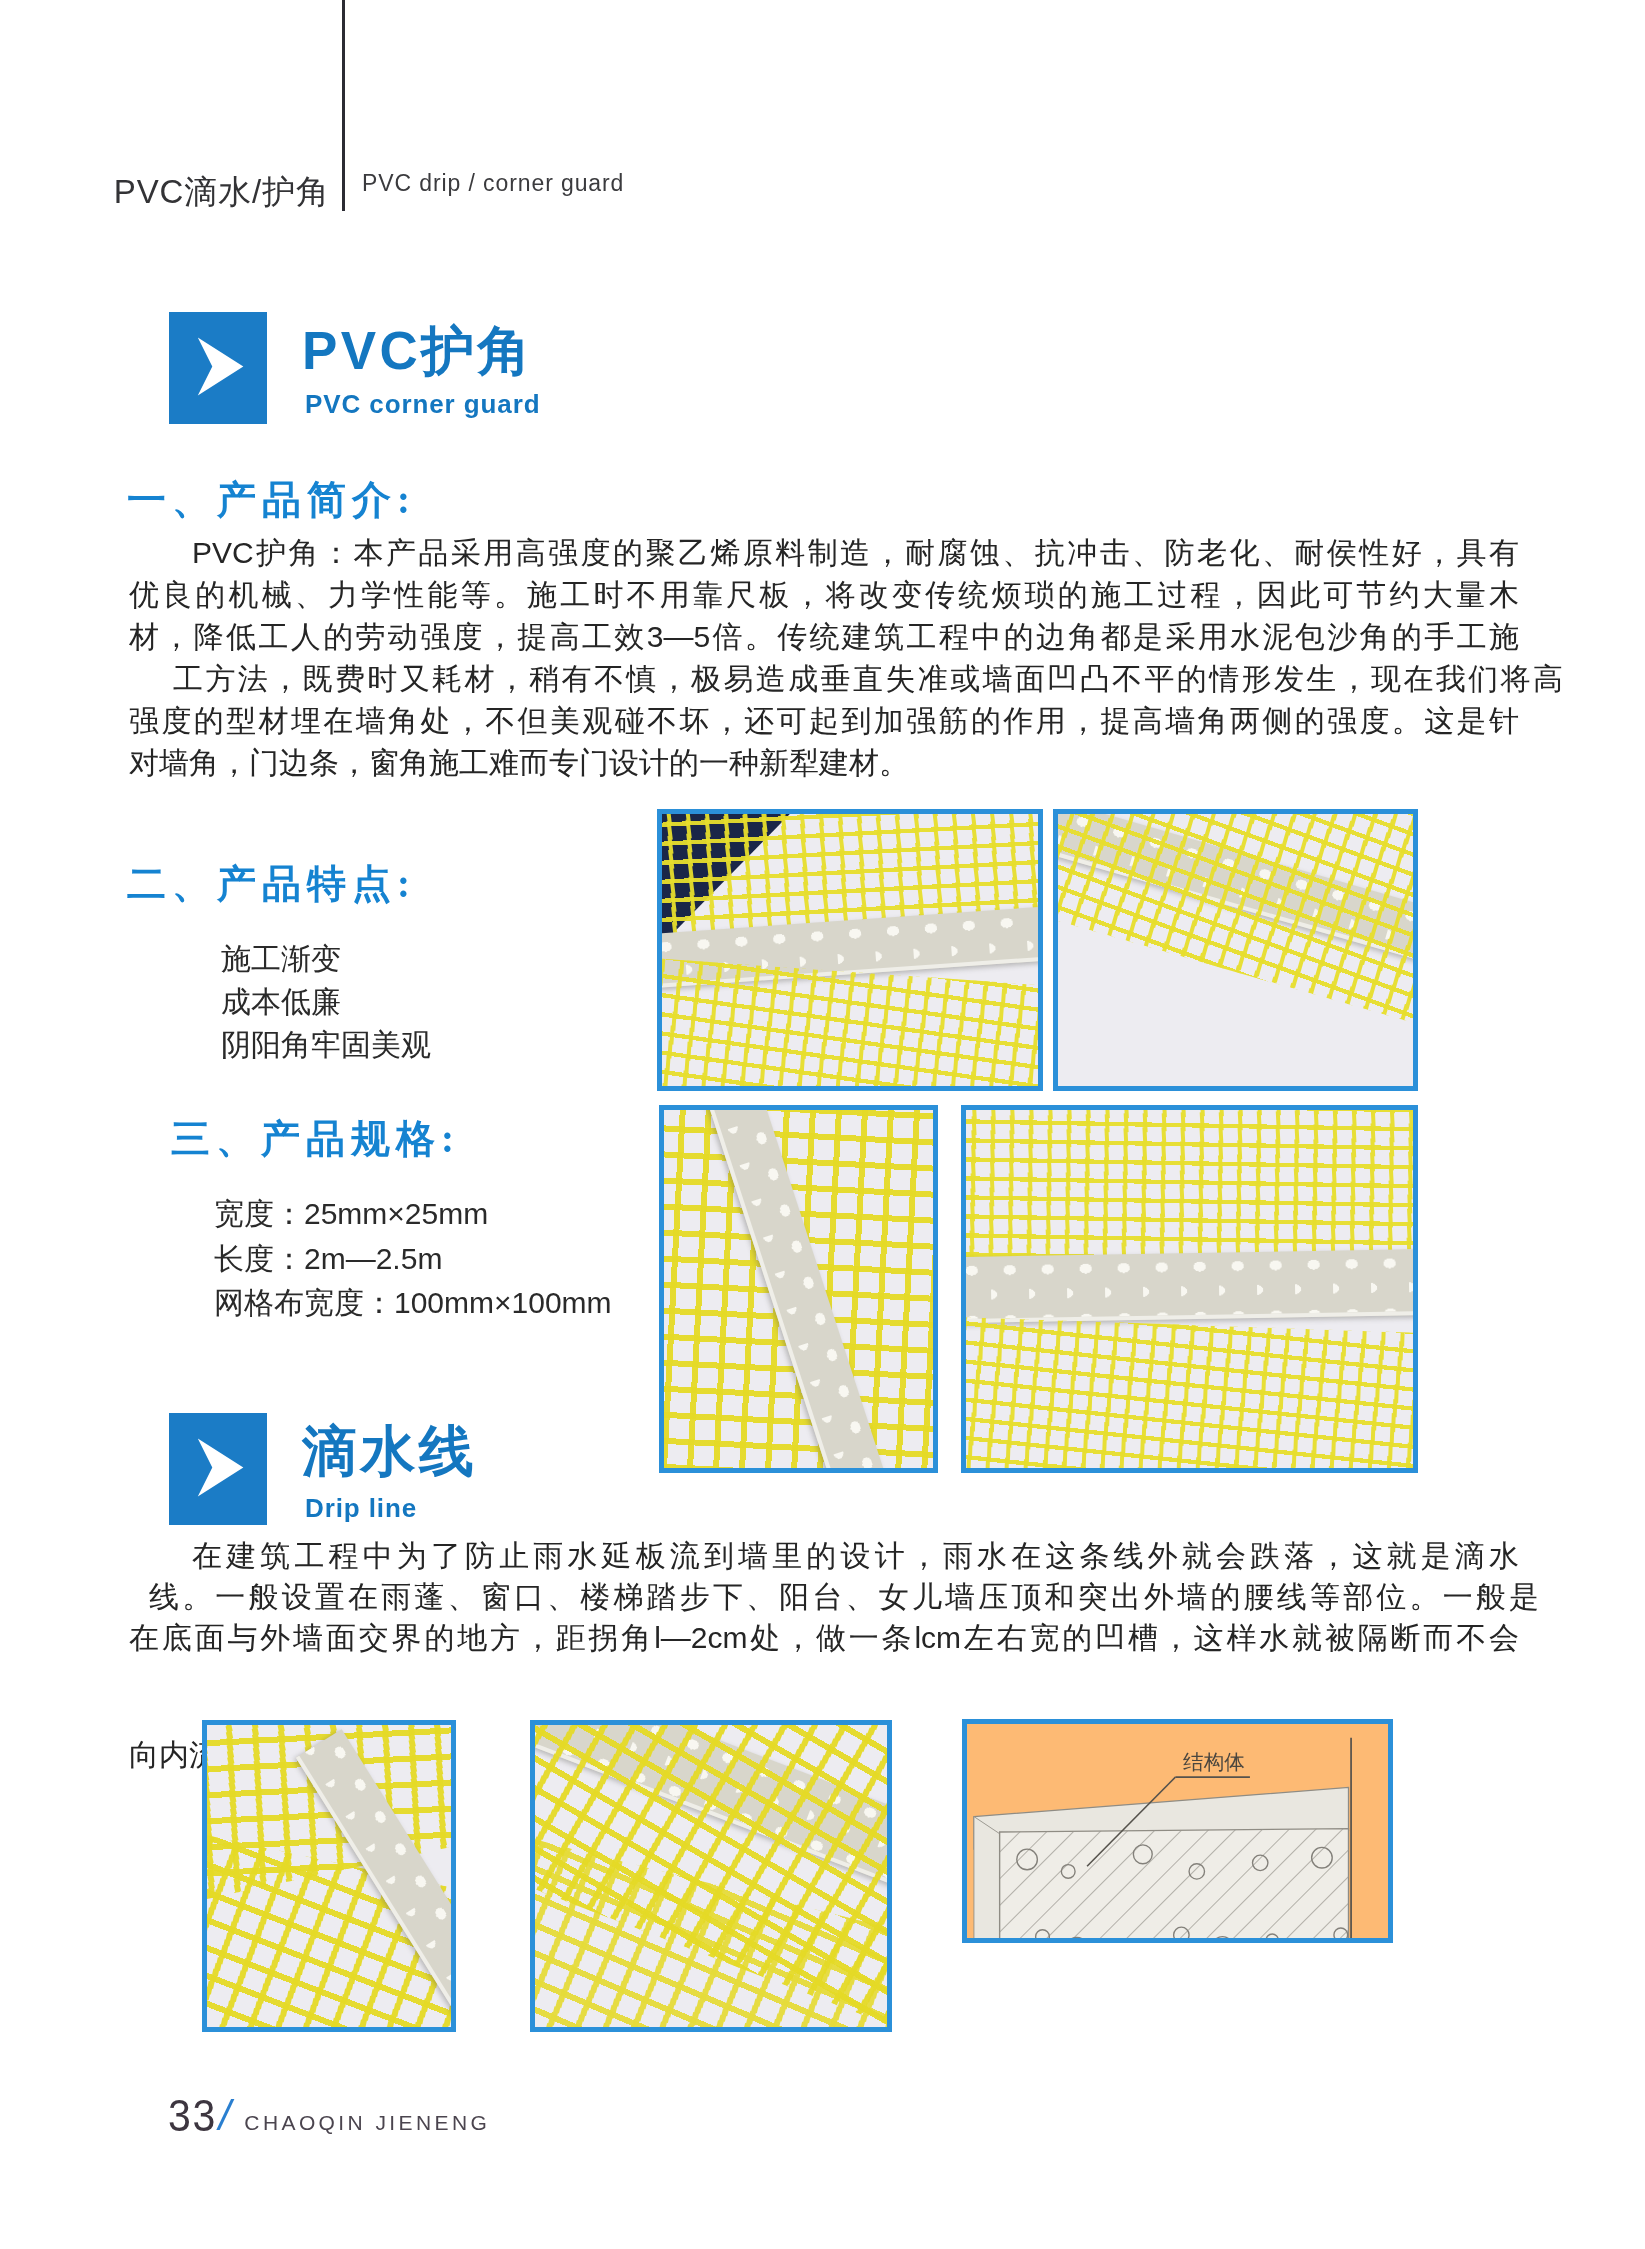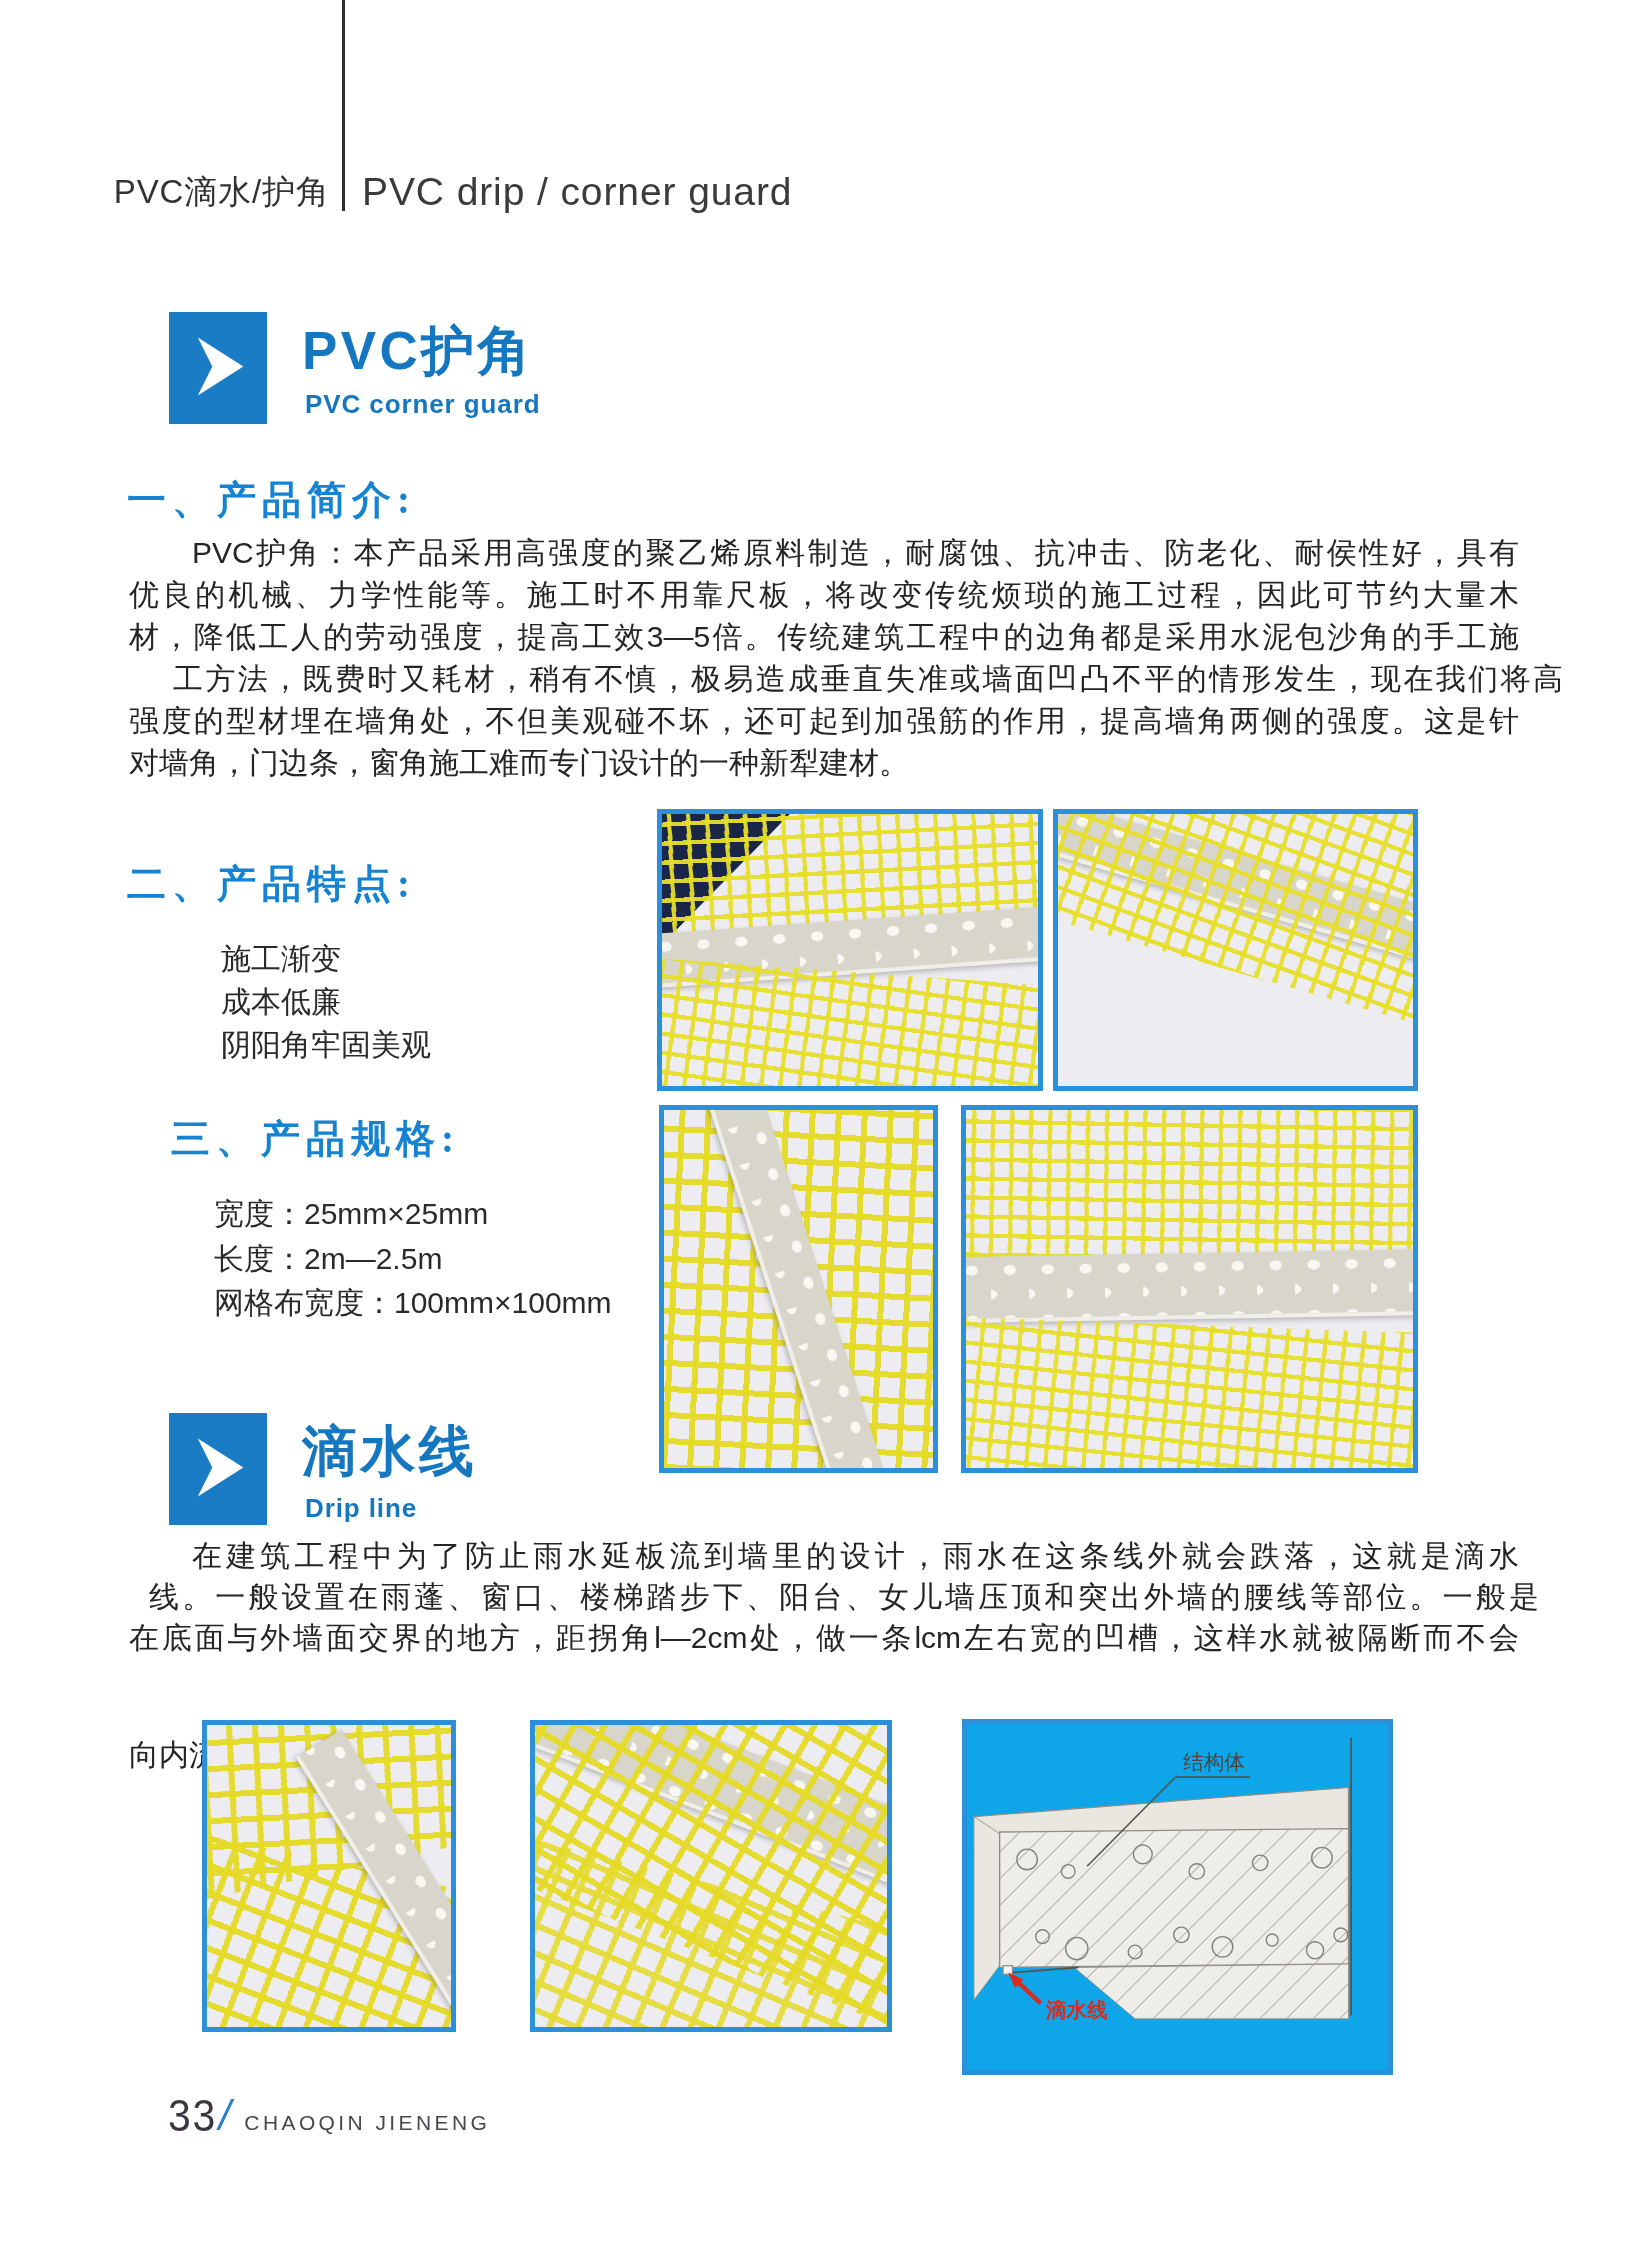--- a/index.html
+++ b/index.html
@@ -10,7 +10,7 @@
   .head-rule{position:absolute;left:342px;top:0;width:3.4px;height:211px;background:#2b2b33;}
   .head-zh{position:absolute;left:81px;top:170px;width:249px;text-align:right;
            font-size:33px;color:#333336;letter-spacing:0.9px;}
-  .head-en{position:absolute;left:362px;top:170px;font-size:39px;color:#3b3b3e;letter-spacing:0.9px;}
+  .head-en{position:absolute;left:362px;top:170px;font-size:23px;color:#3b3b3e;letter-spacing:0.9px;}
 
   
   .logo-sq{position:absolute;width:98px;height:112px;background:#1b7cc6;

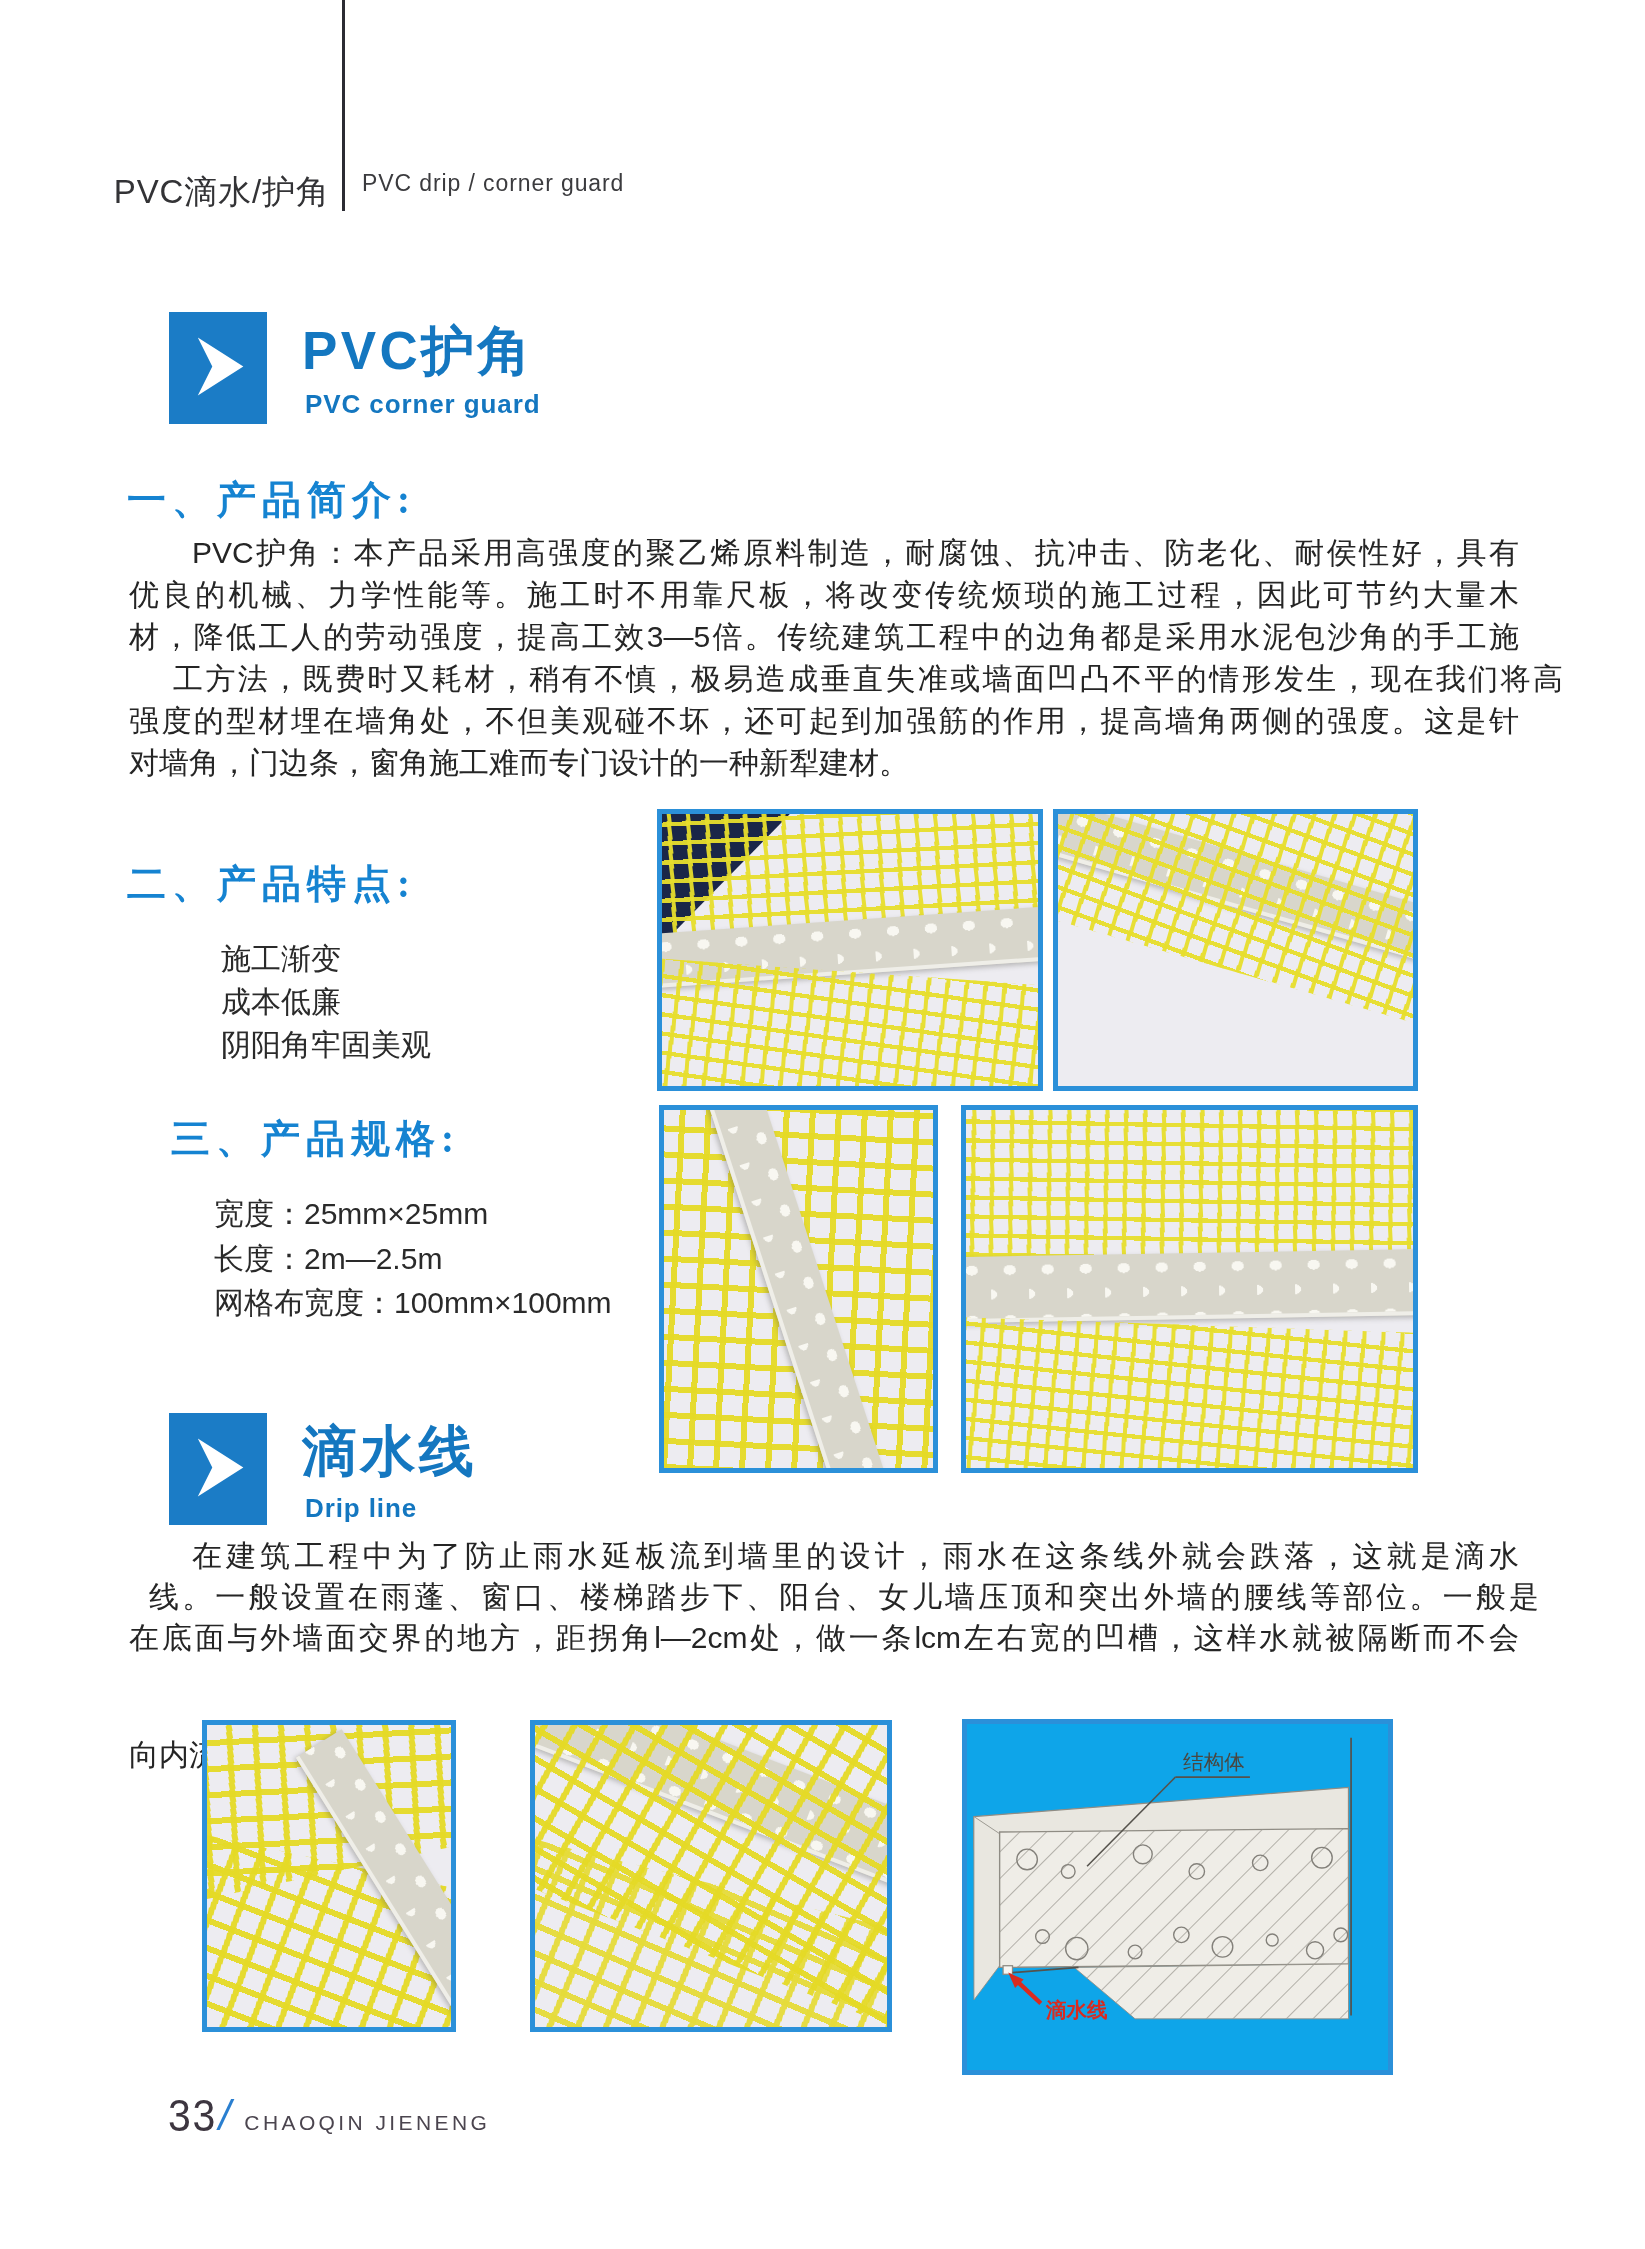--- a/index.html
+++ b/index.html
@@ -142,7 +142,7 @@
     <div class="mesh mesh-coarse" style="left:-15%;top:55%;width:140%;height:70%;transform:rotate(14deg);opacity:.9;"></div>
   </div>
 
-  <div class="photo" style="left:962px;top:1719px;width:431px;height:356px;background:#0ea5e9;">
+  <div class="photo" style="left:962px;top:1719px;width:431px;height:224px;background:#fdba74;">
     <svg width="421" height="300" viewBox="0 0 491 350">
       <defs>
         <pattern id="hatch" width="22" height="22" patternUnits="userSpaceOnUse" patternTransform="rotate(45)">

